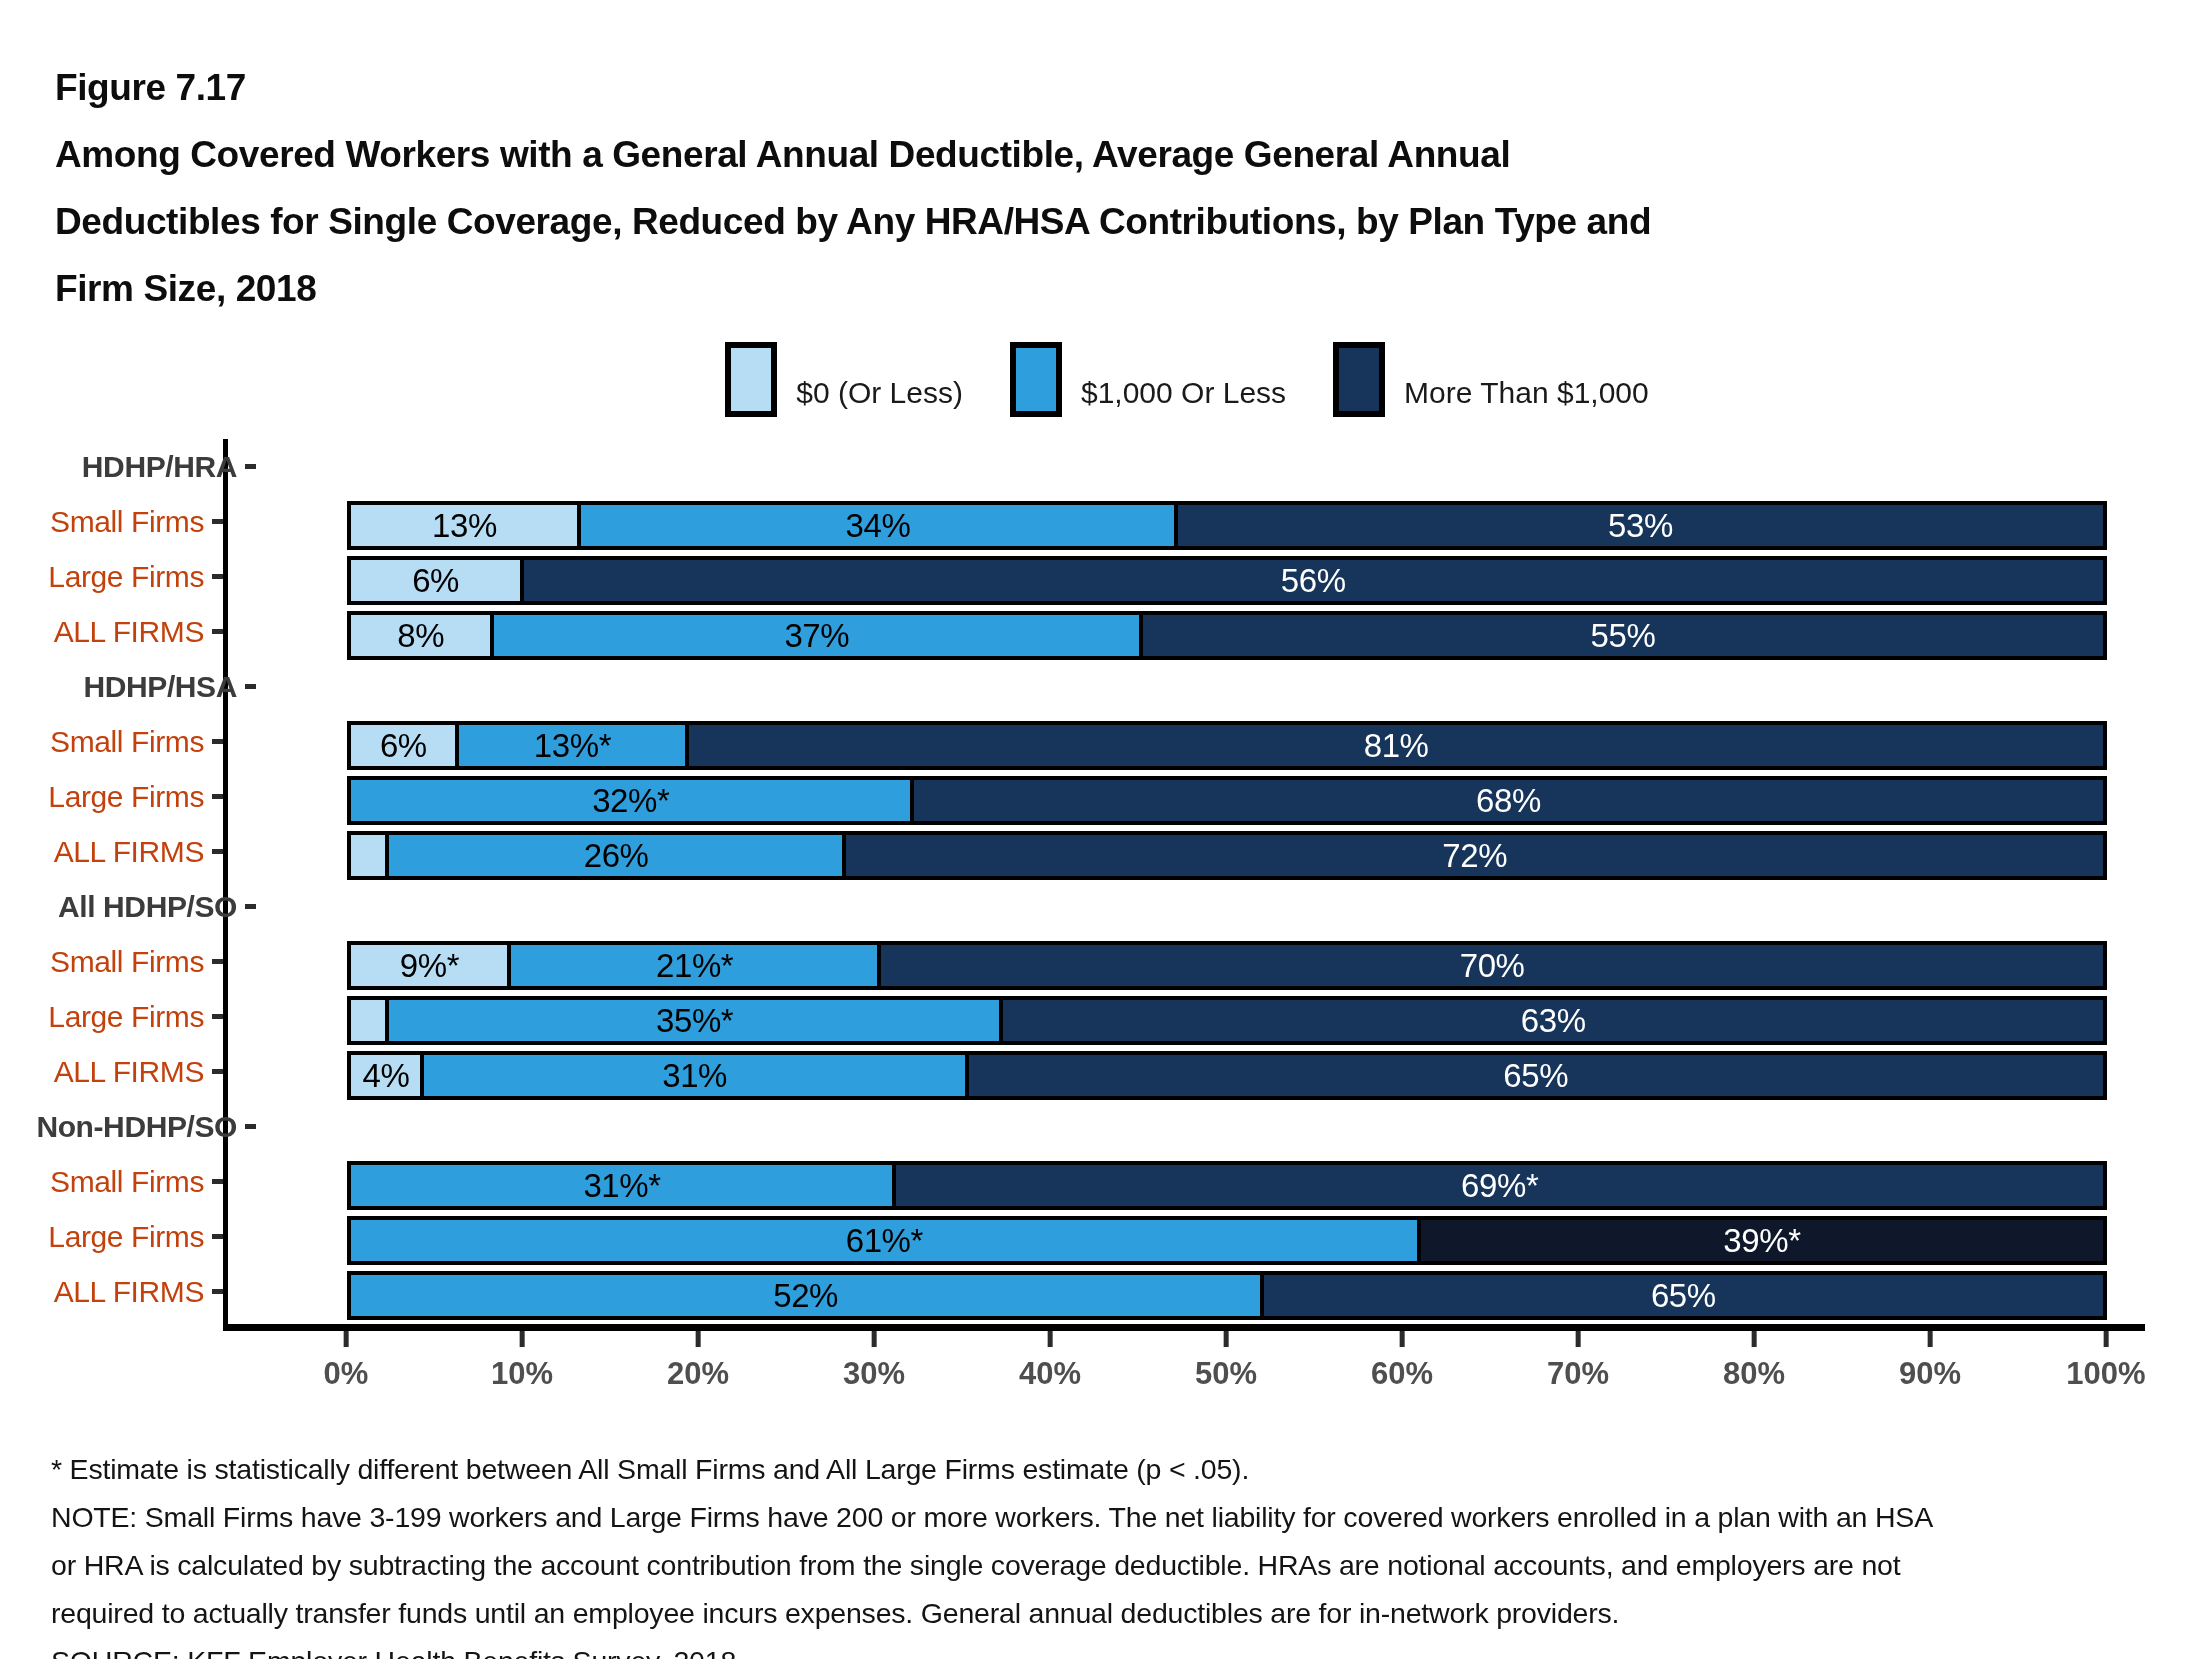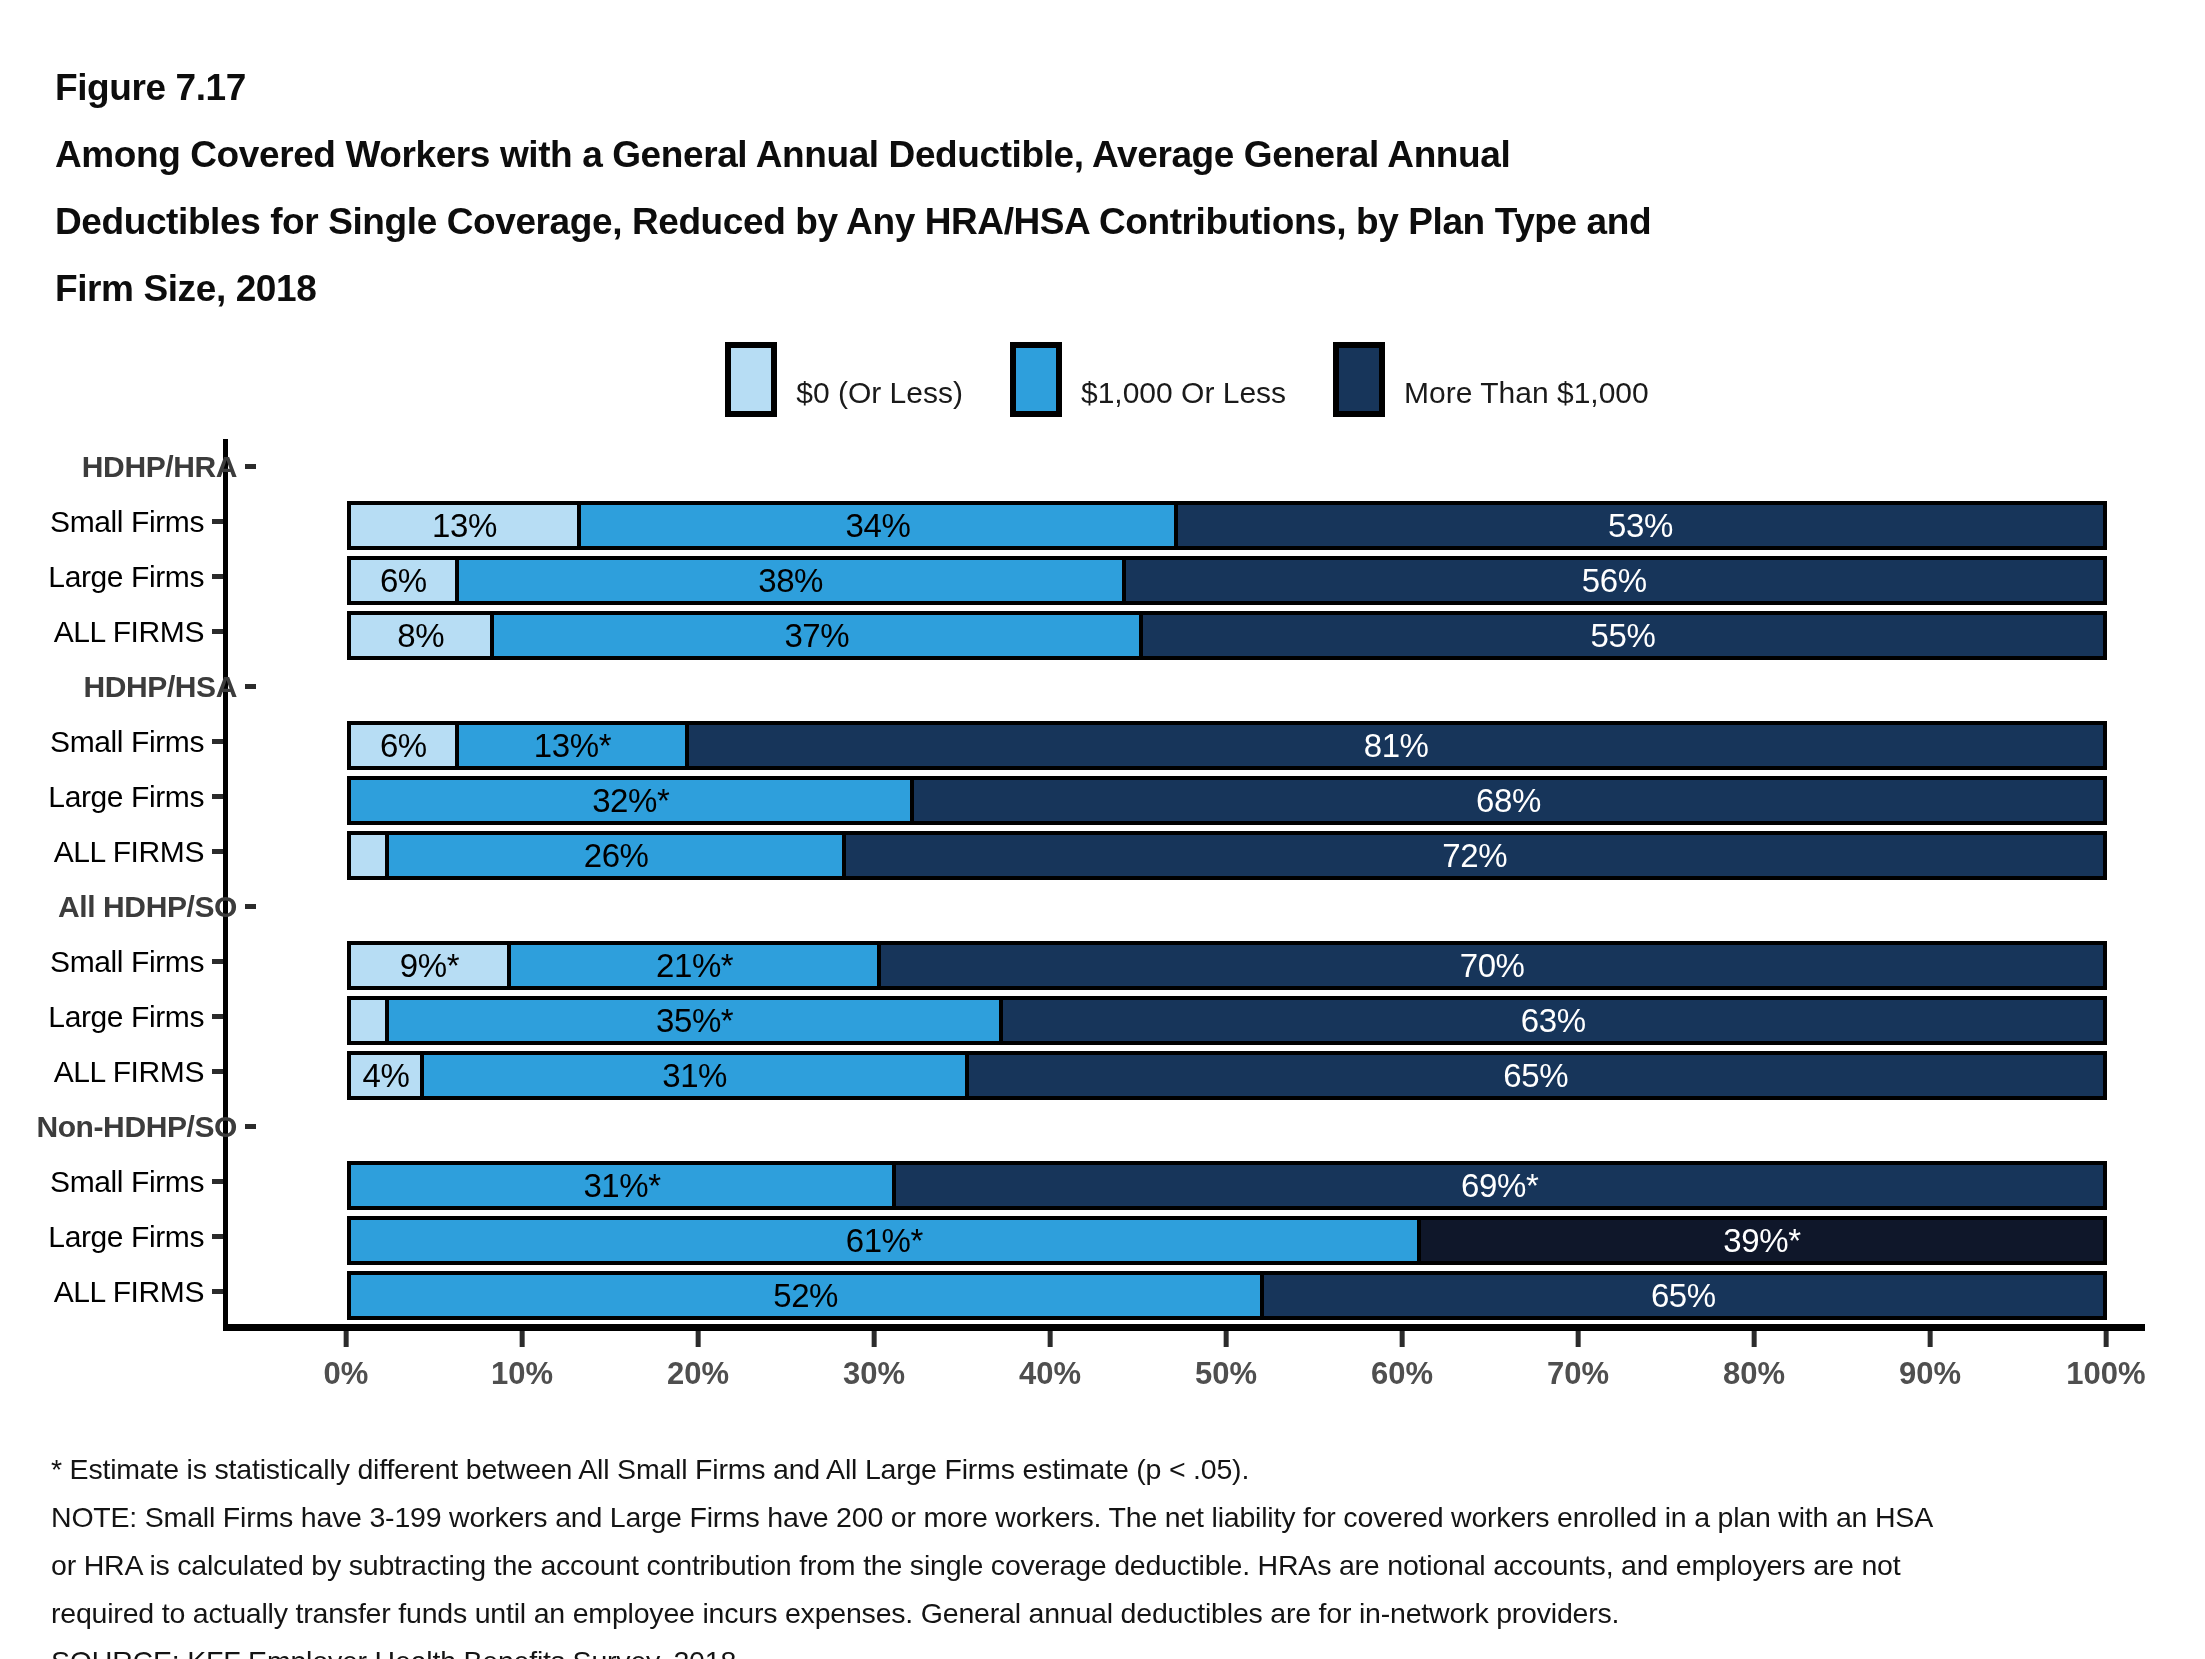--- a/index.html
+++ b/index.html
@@ -22,7 +22,7 @@
   .axis-y{position:absolute;left:223px;top:0;width:4.7px;height:890px;background:#000;}
   .rows{position:absolute;left:0;top:0;width:2182px;}
   .row{display:flex;align-items:center;height:55px;}
-  .ylabel{width:204px;text-align:right;font-size:30px;color:#000000;flex:0 0 204px;letter-spacing:-0.4px;}
+  .ylabel{width:204px;text-align:right;font-size:30px;color:#c2410c;flex:0 0 204px;letter-spacing:-0.4px;}
   .ylabel.head{font-weight:bold;color:#3c3c3c;padding-left:33px;}
   .ytick-cell{width:24px;flex:0 0 24px;display:flex;align-items:center;}
   .ytick{width:11px;height:4.7px;background:#2b2b2b;margin-left:8px;}

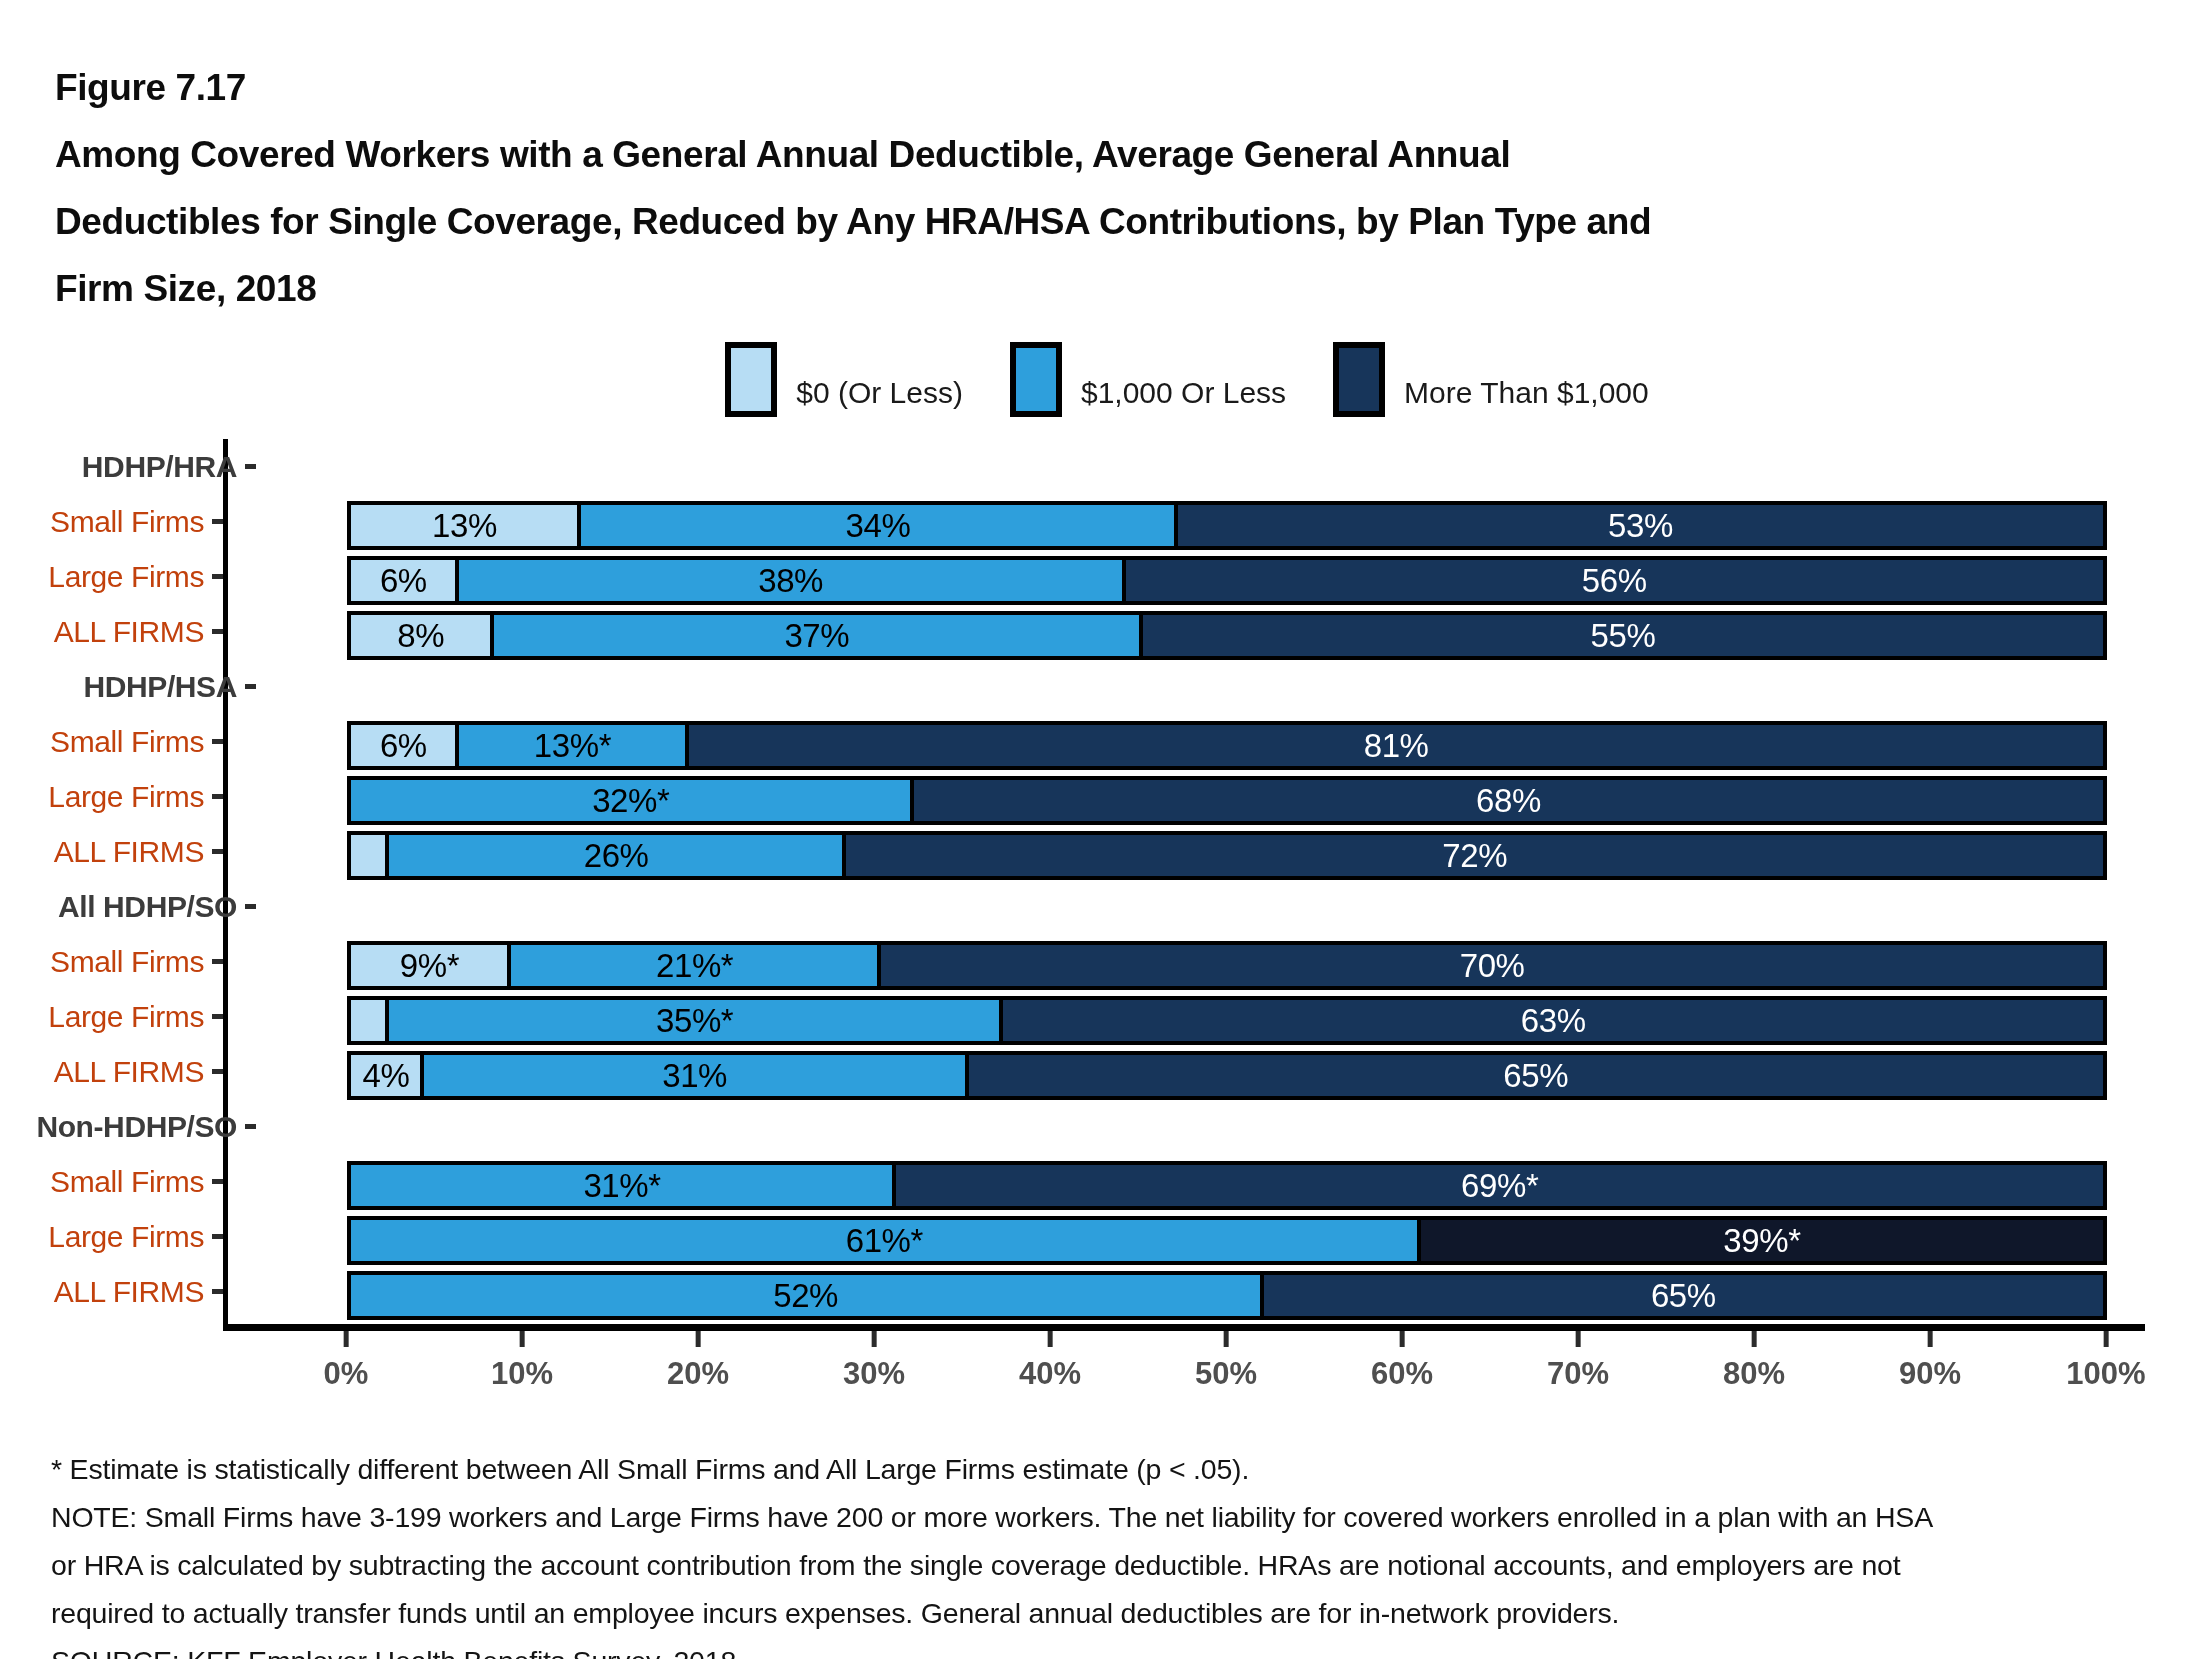--- a/index.html
+++ b/index.html
@@ -106,9 +106,6 @@
           <div class="bar">
             <div class="seg seg0" style="background: rgb(183, 221, 244); flex-grow: 6;">
               <span class="seglabel">6%</span>
-            </div>
-            <div class="seg seg1" style="background: rgb(46, 159, 220); flex-grow: 38;">
-              <span class="seglabel">38%</span>
             </div>
             <div class="seg seg2" style="background: rgb(23, 53, 90); flex-grow: 56;">
               <span class="seglabel">56%</span>

